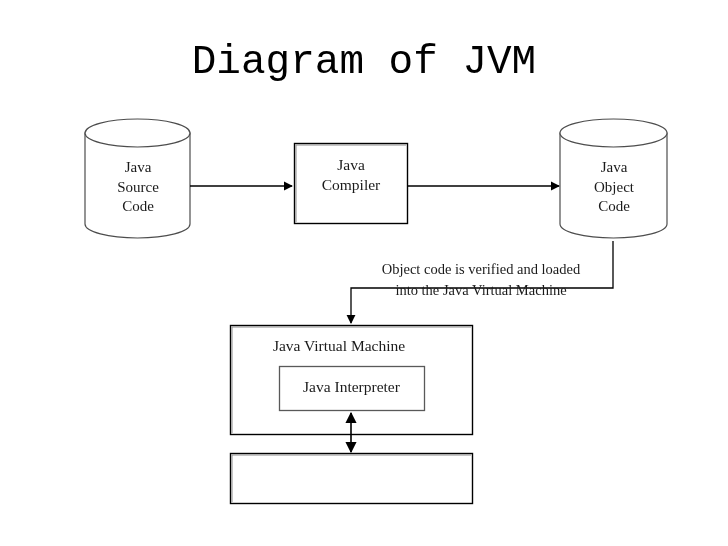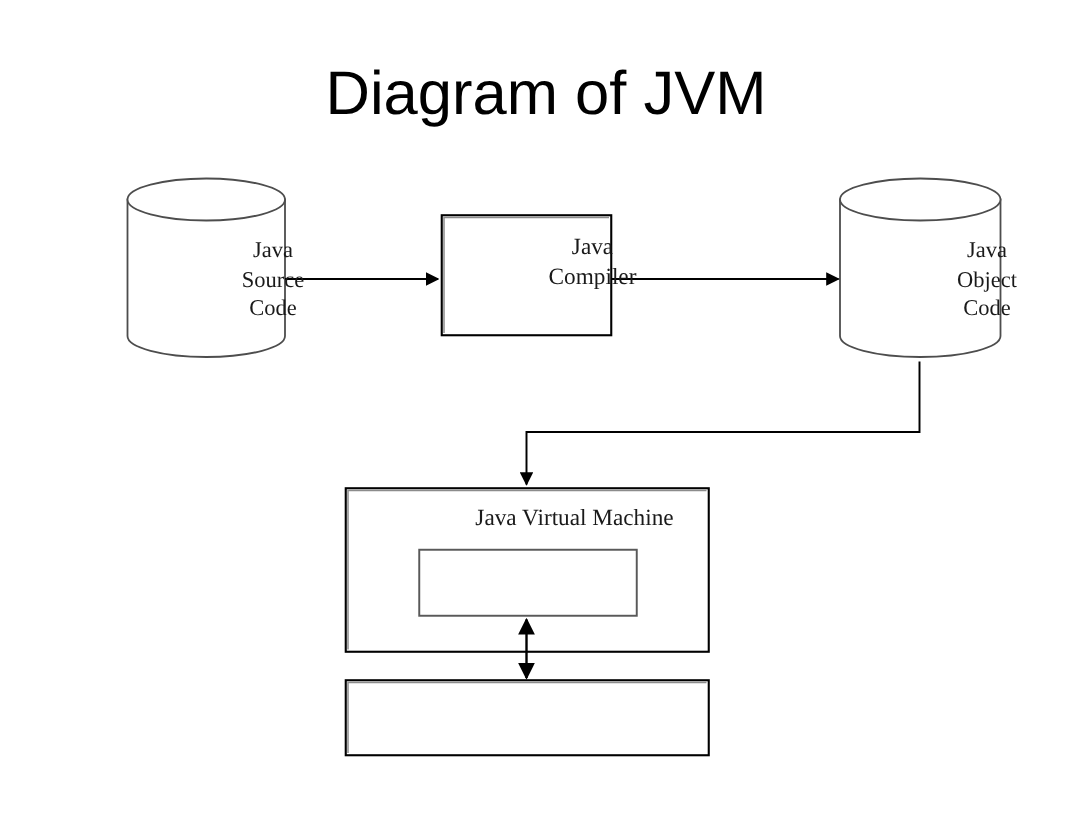--- a/index.html
+++ b/index.html
@@ -23,7 +23,7 @@
     top: 38px;
     width: 728px;
     text-align: center;
-    font-family: Liberation Sans, sans-serif;
+    font-family: Liberation Mono, monospace;
     font-size: 41px;
     font-weight: normal;
     color: #000000;

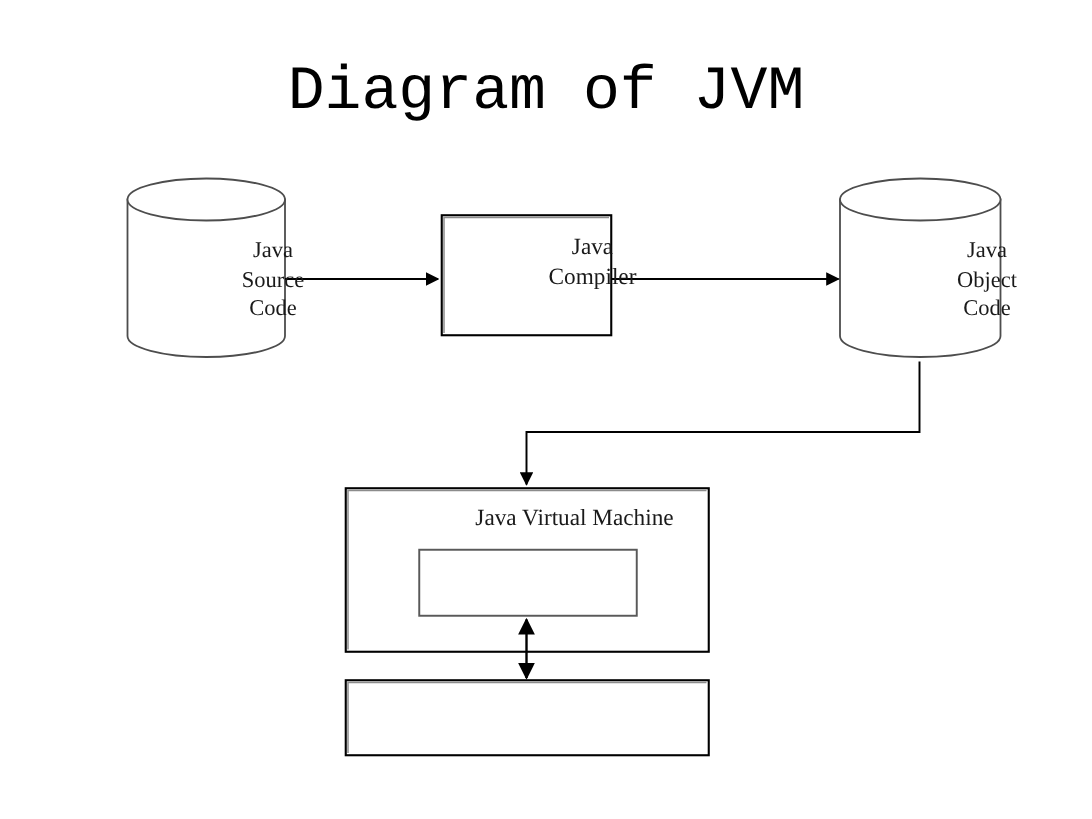--- a/index.html
+++ b/index.html
@@ -48,7 +48,6 @@
     font-family: "Liberation Serif", "DejaVu Serif", serif;
     line-height: 1.30;
     white-space: pre-line;
-    margin-left: 44px;
   }
   #label-source-code {
     left: 85px;

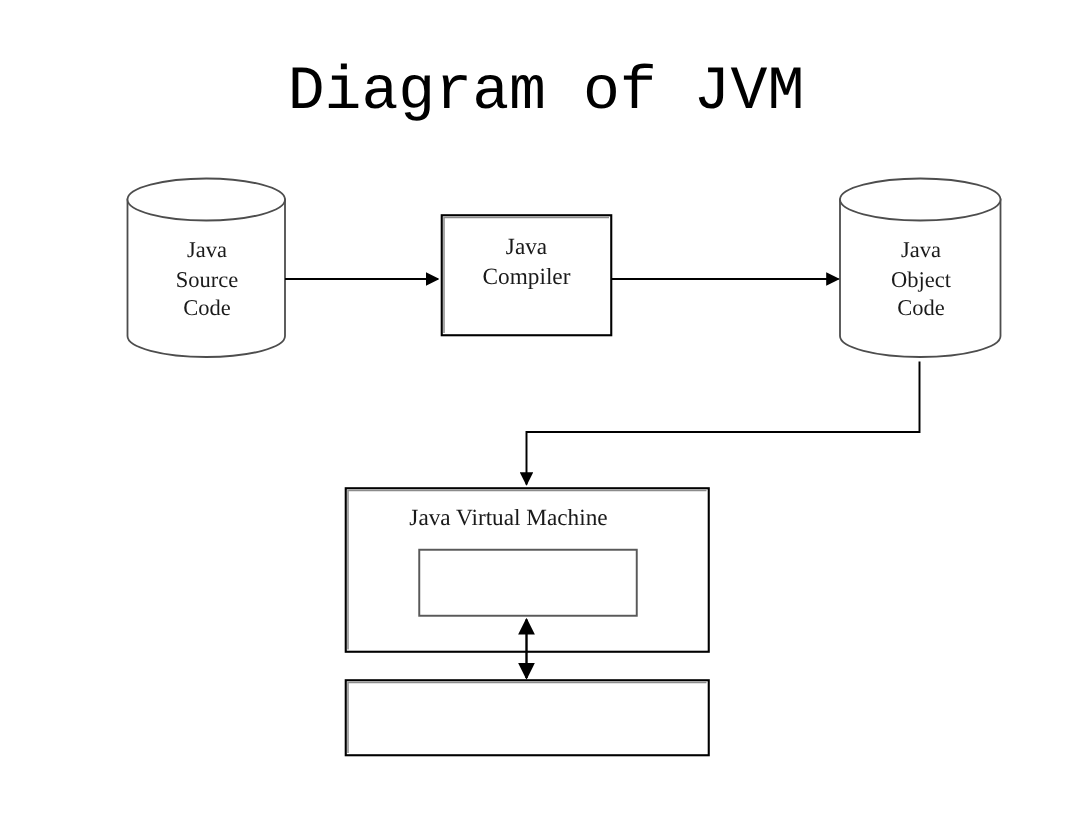--- a/index.html
+++ b/index.html
@@ -161,6 +161,8 @@
 Object
 Code</div>
 
+  <div class="node-label" id="label-annotation">Object code is verified and loaded
+into the Java Virtual Machine</div>
 
   <div class="node-label" id="label-jvm">Java Virtual Machine</div>
 

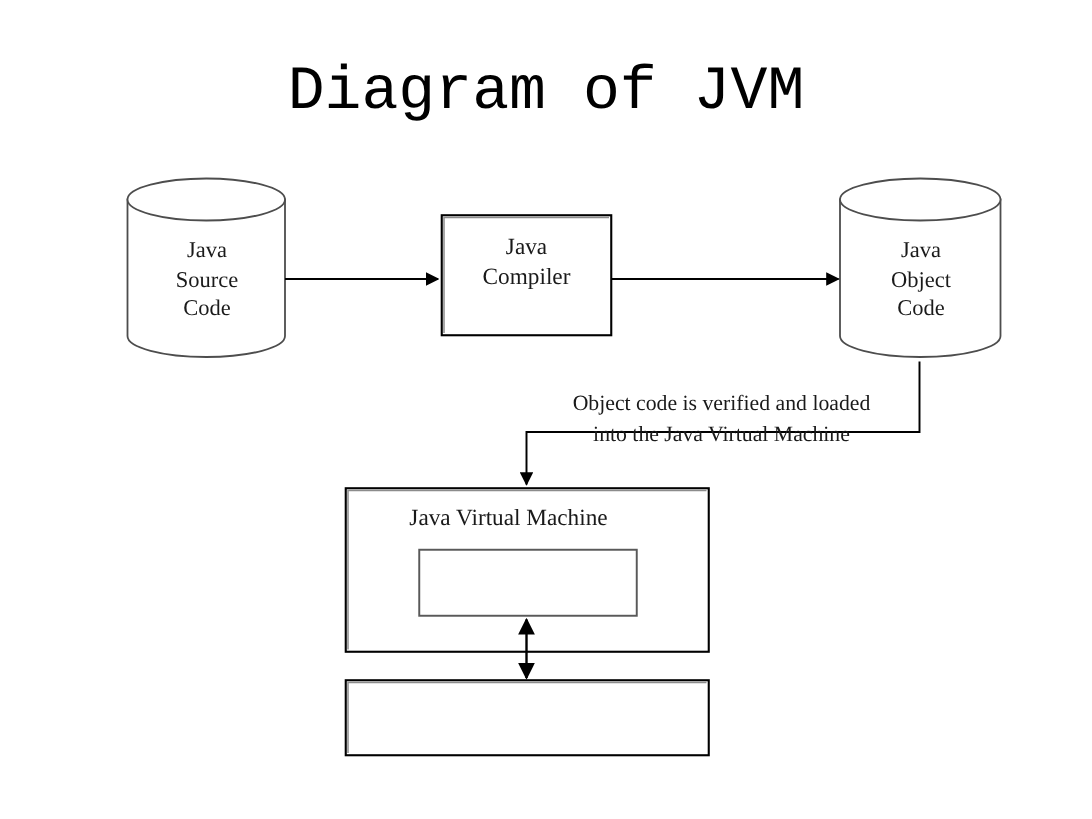--- a/index.html
+++ b/index.html
@@ -166,6 +166,7 @@
 
   <div class="node-label" id="label-jvm">Java Virtual Machine</div>
 
+  <div class="node-label" id="label-interpreter">Java Interpreter</div>
 
 
 </div>

